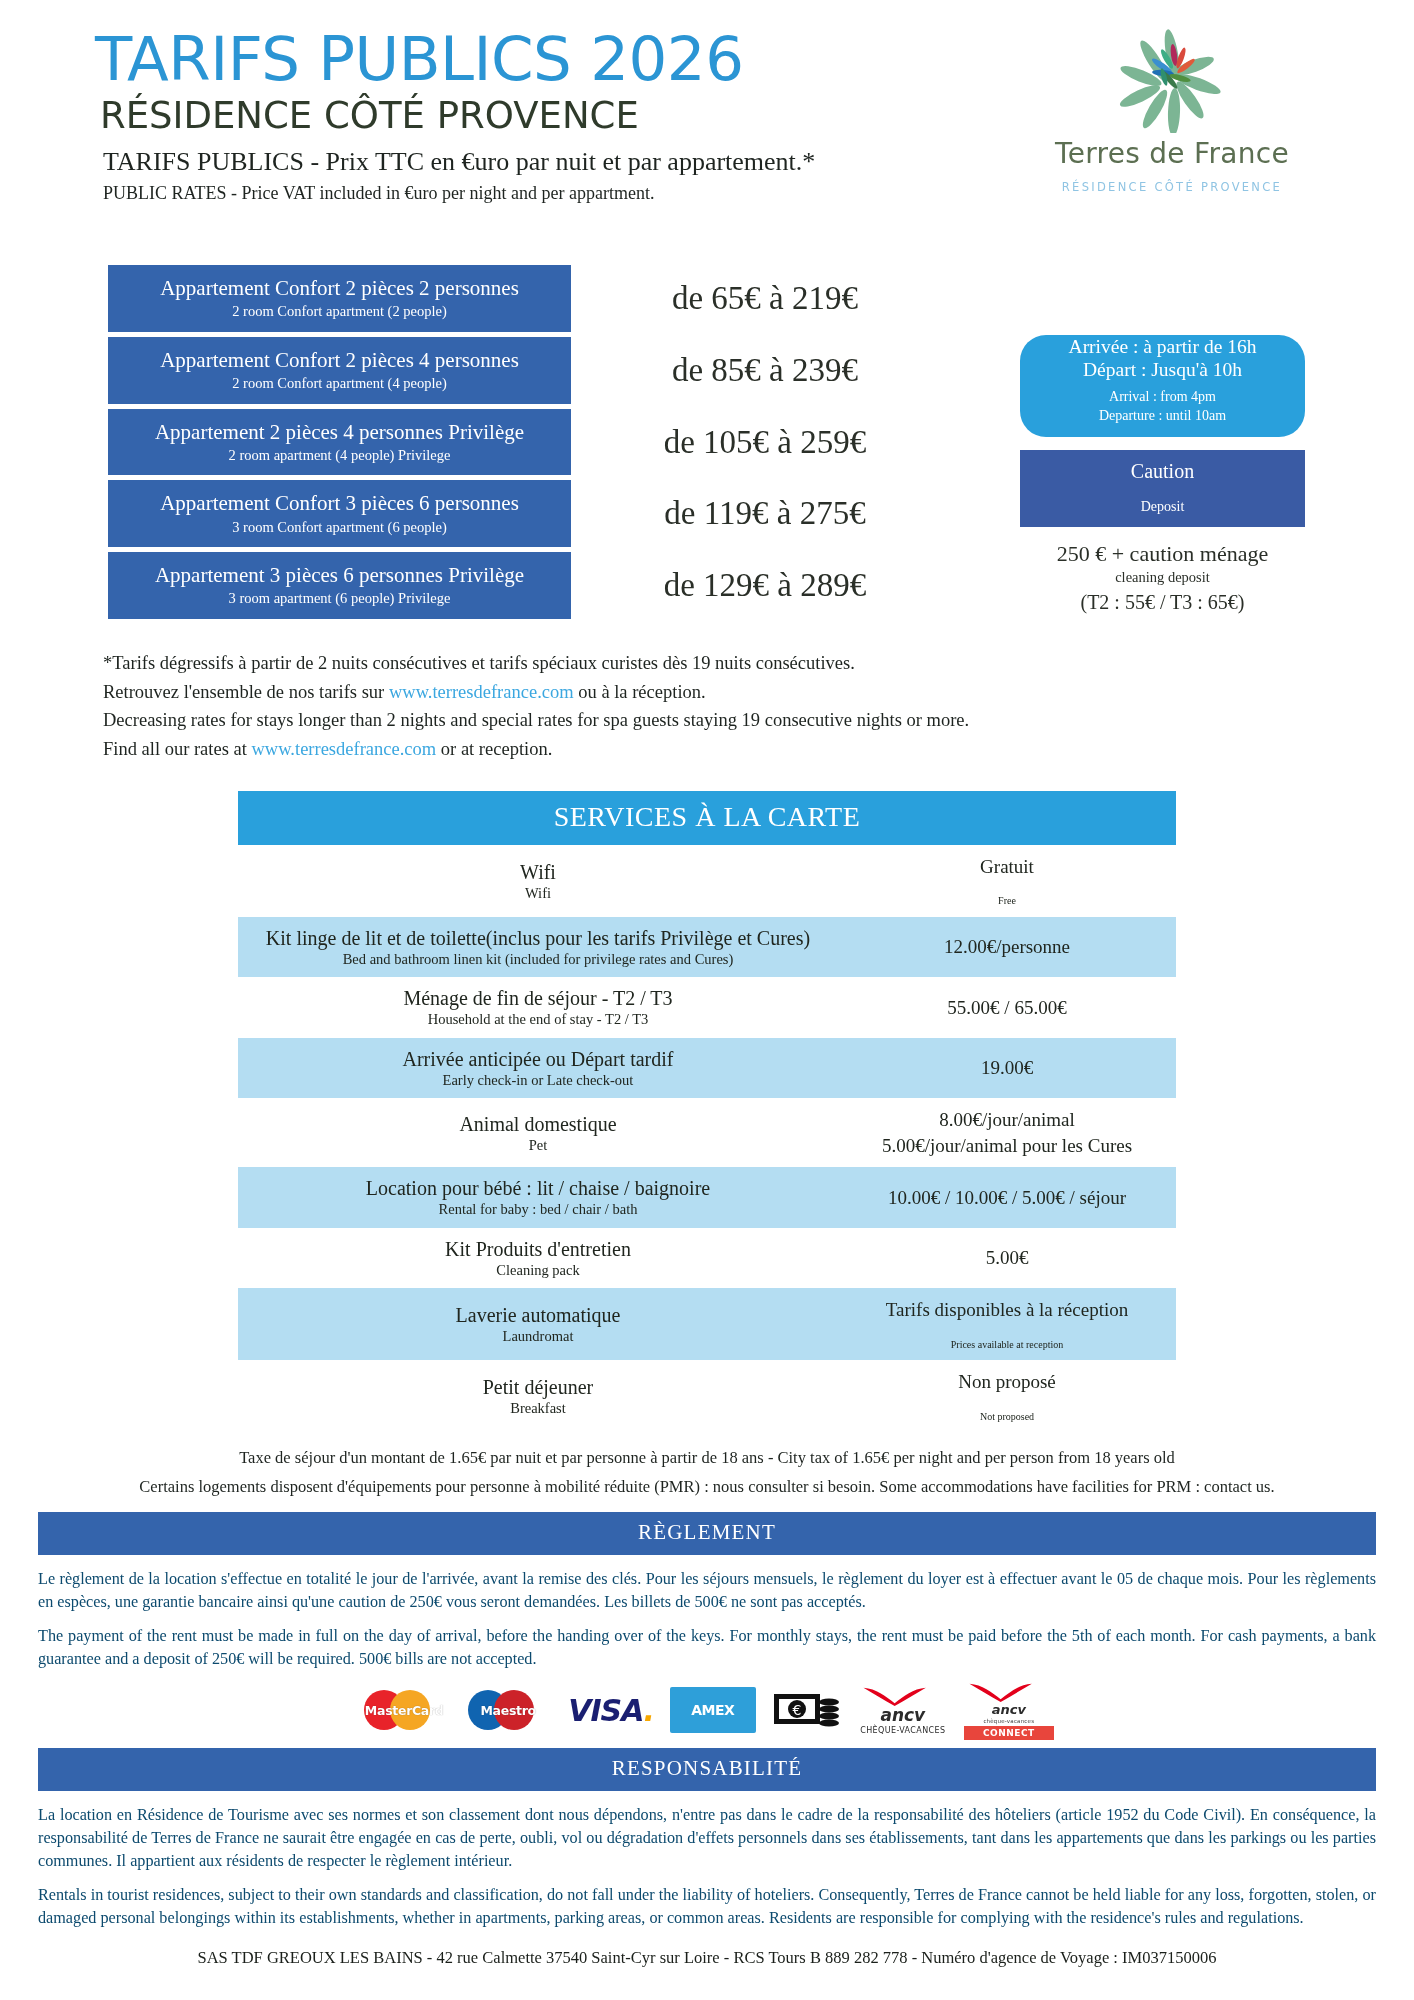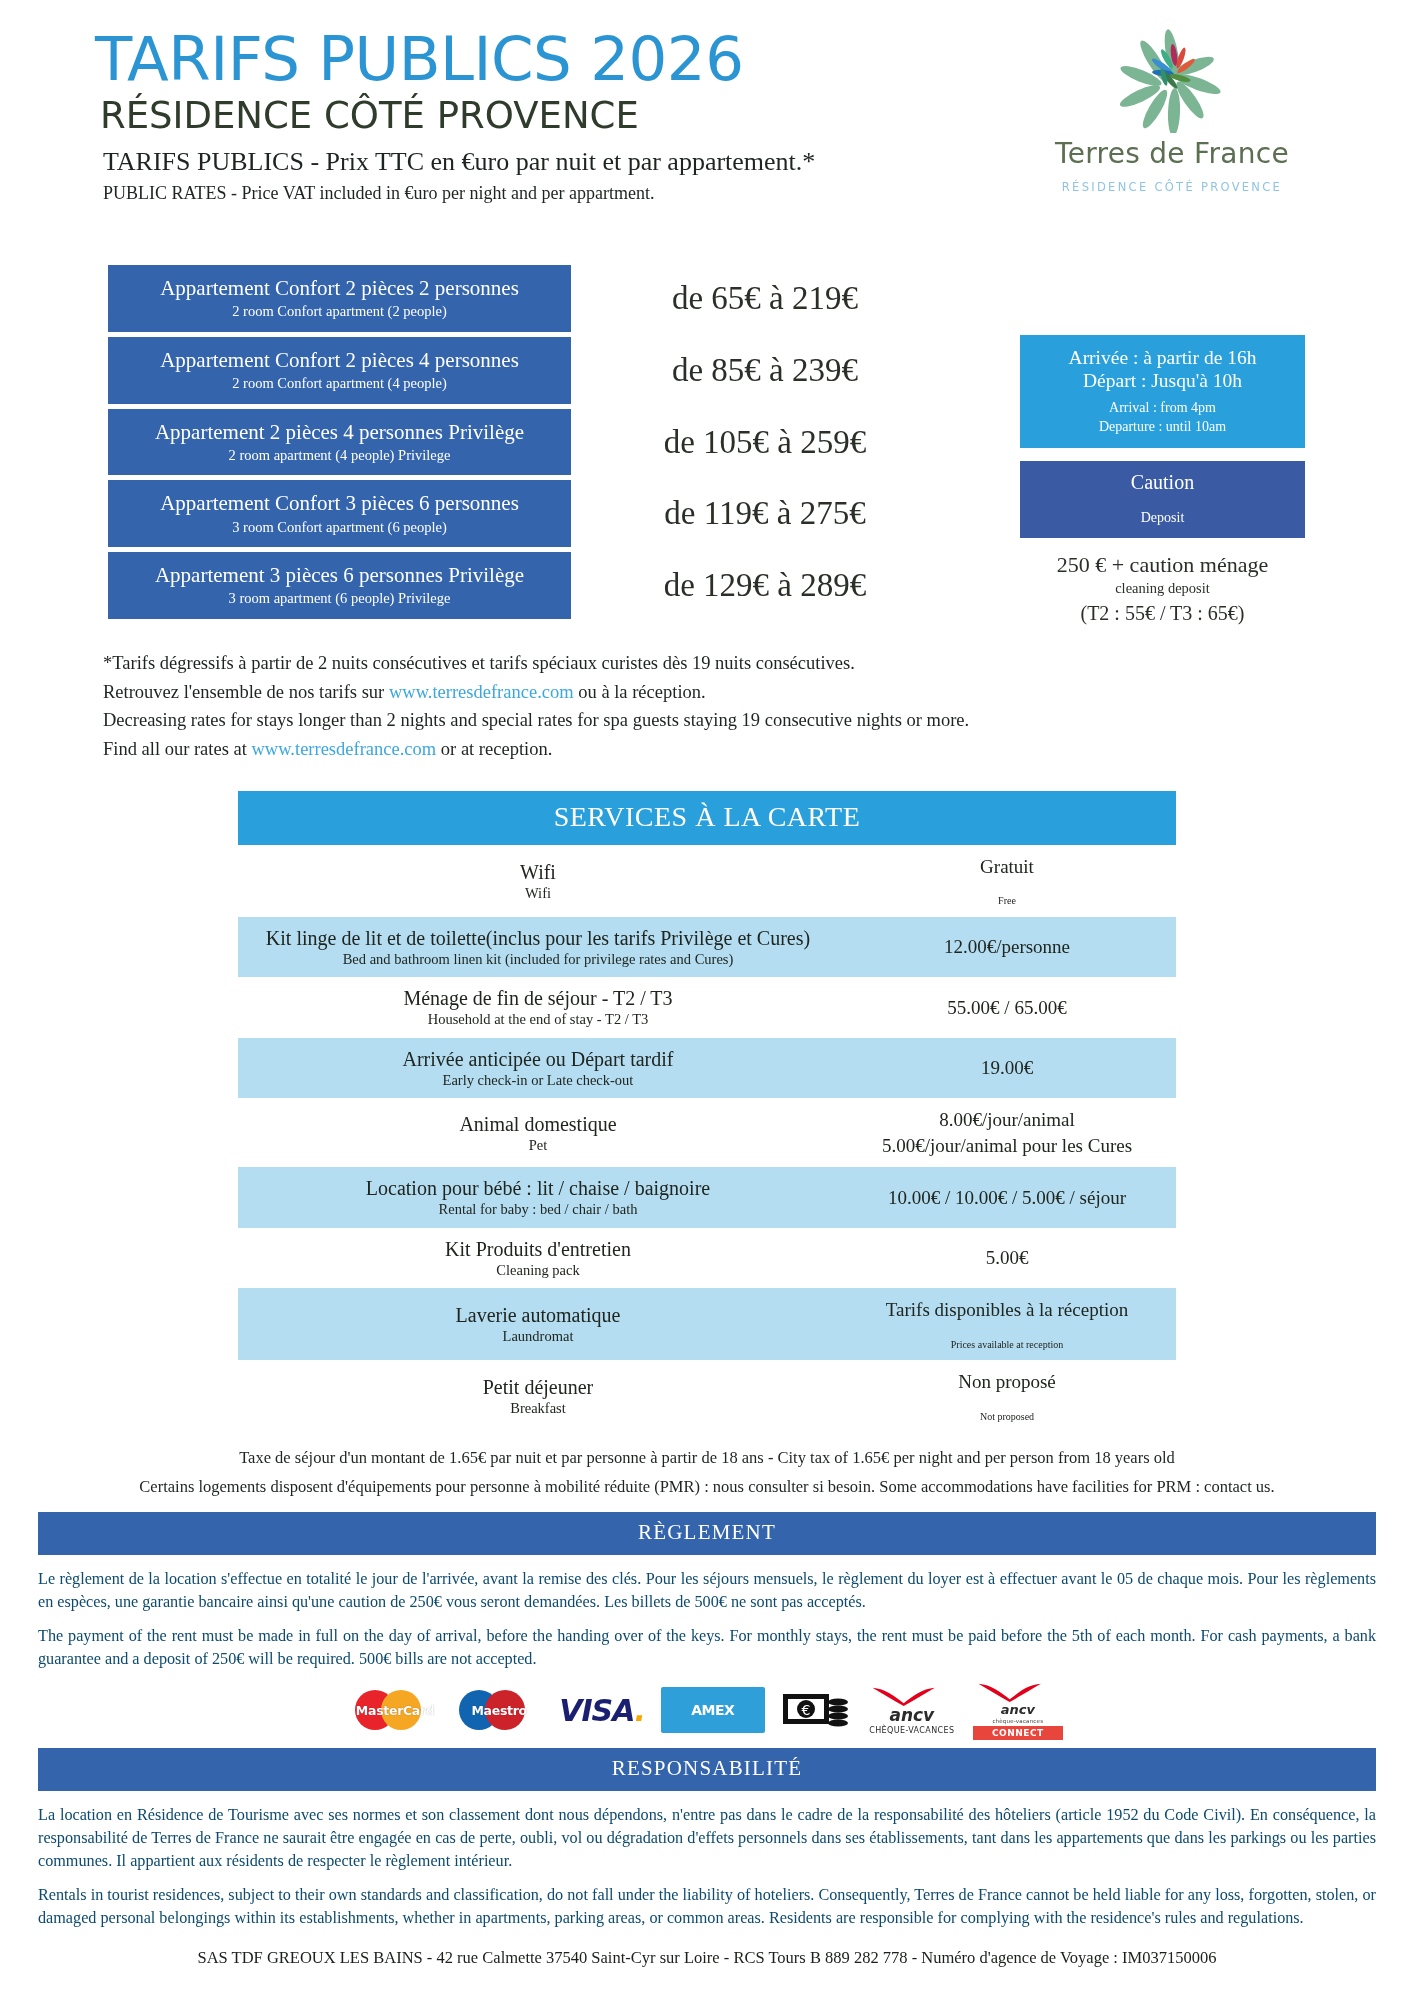--- a/index.html
+++ b/index.html
@@ -102,8 +102,9 @@
   .arrival-box {
     background: #29a0dc;
     color: #fff;
-    padding: 11px 6px 13px 6px;
+    padding: 0 6px 13px 6px;
     line-height: 1.2;
+    border-radius: 26px;
   }
   .arrival-box .big { font-size: 19.5px; display: block; }
   .arrival-box .small { font-size: 14px; display: block; margin-top: 2px; }

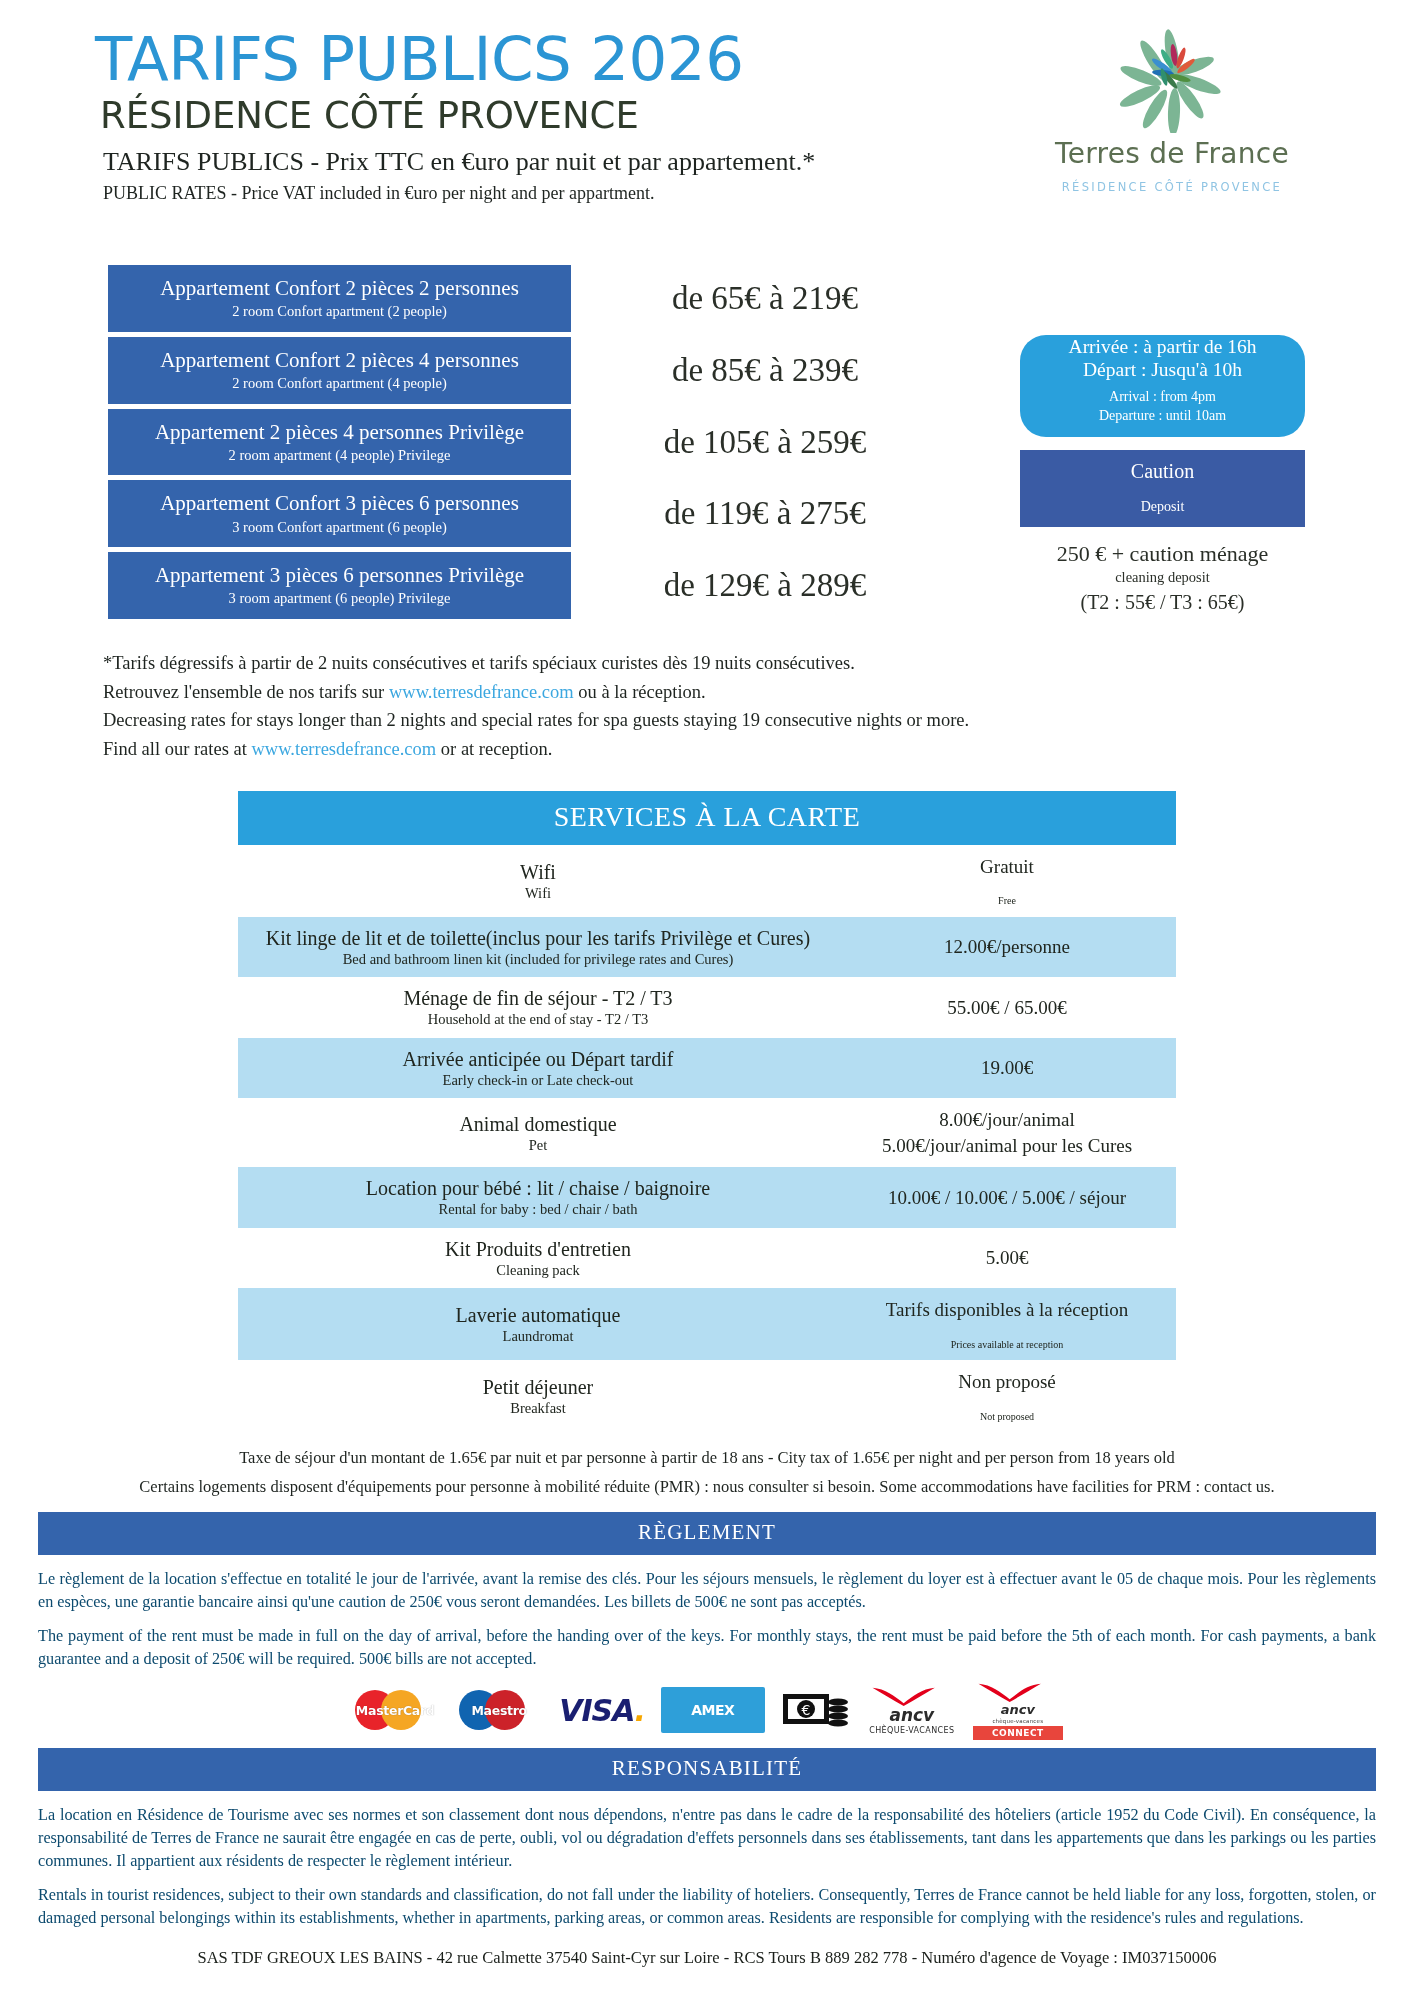--- a/index.html
+++ b/index.html
@@ -209,7 +209,7 @@
     font-weight: bold; font-size: 14px; letter-spacing: -0.5px;
     padding: 12px 10px; border-radius: 2px;
     display: flex; align-items: center; justify-content: center;
-    width: 104px; height: 46px;
+    width: 86px; height: 46px;
   }
   .cash { width: 70px; height: 44px; }
   .ancv { width: 90px; text-align: center; }

